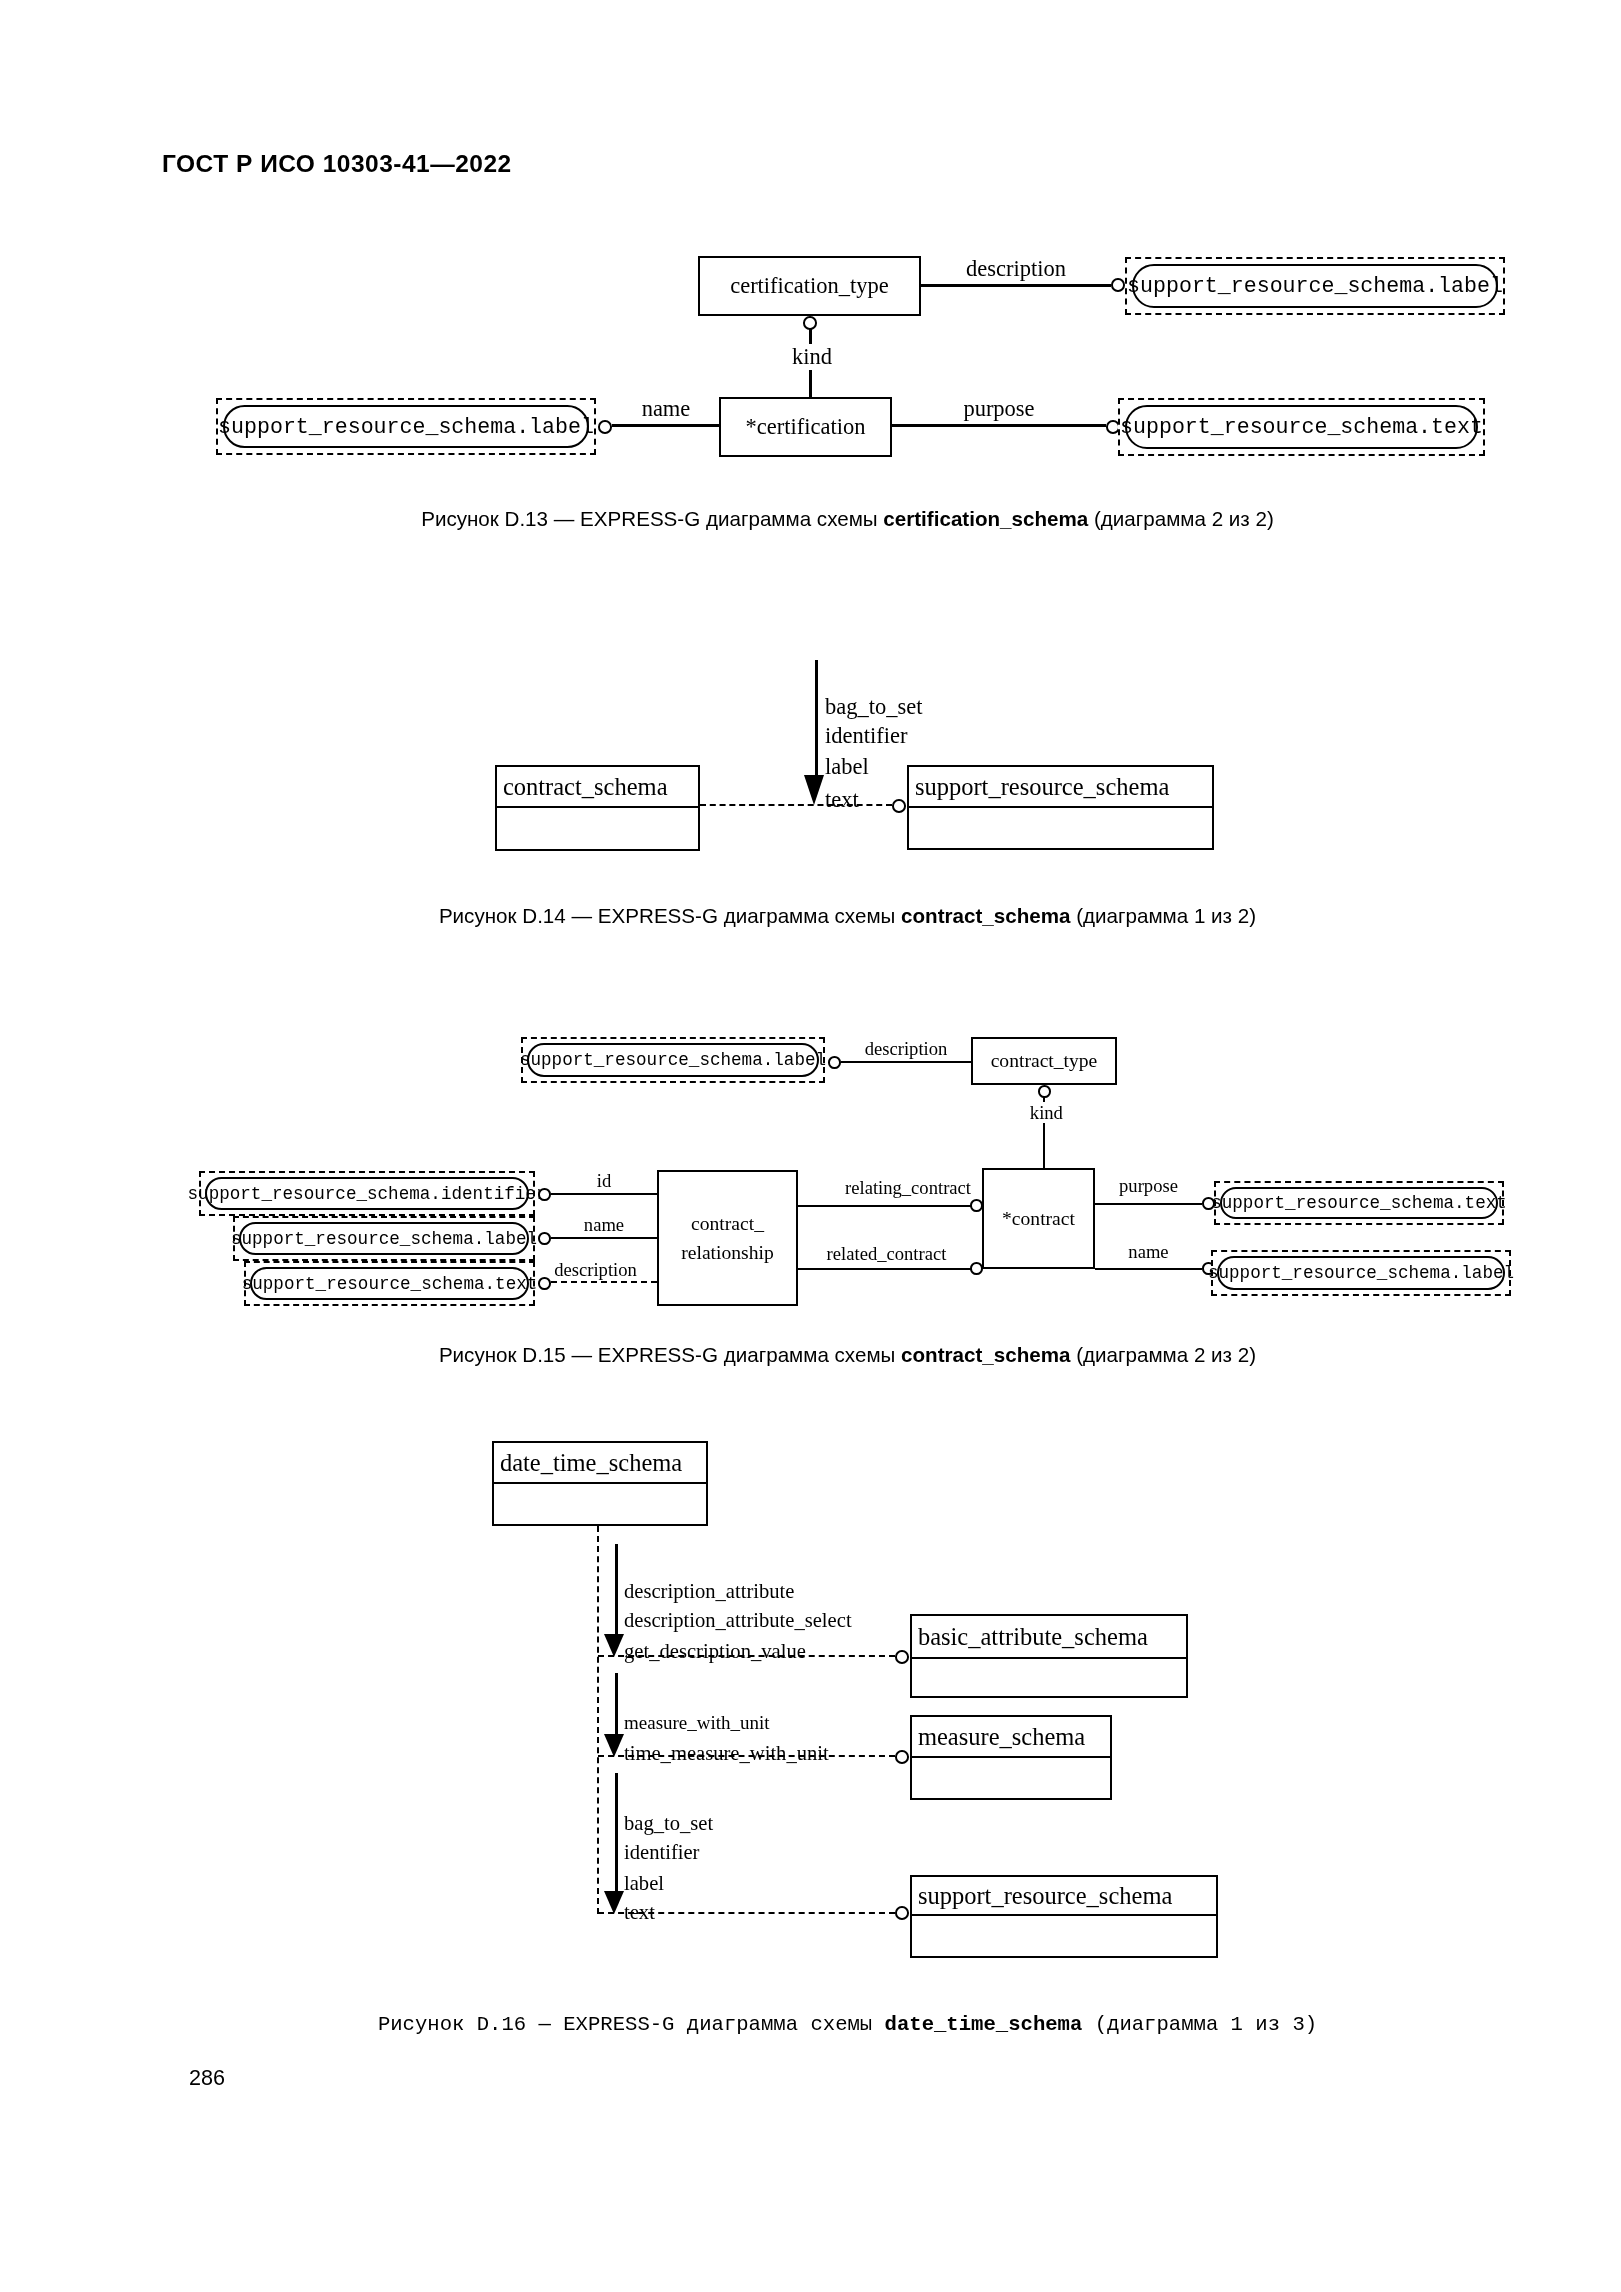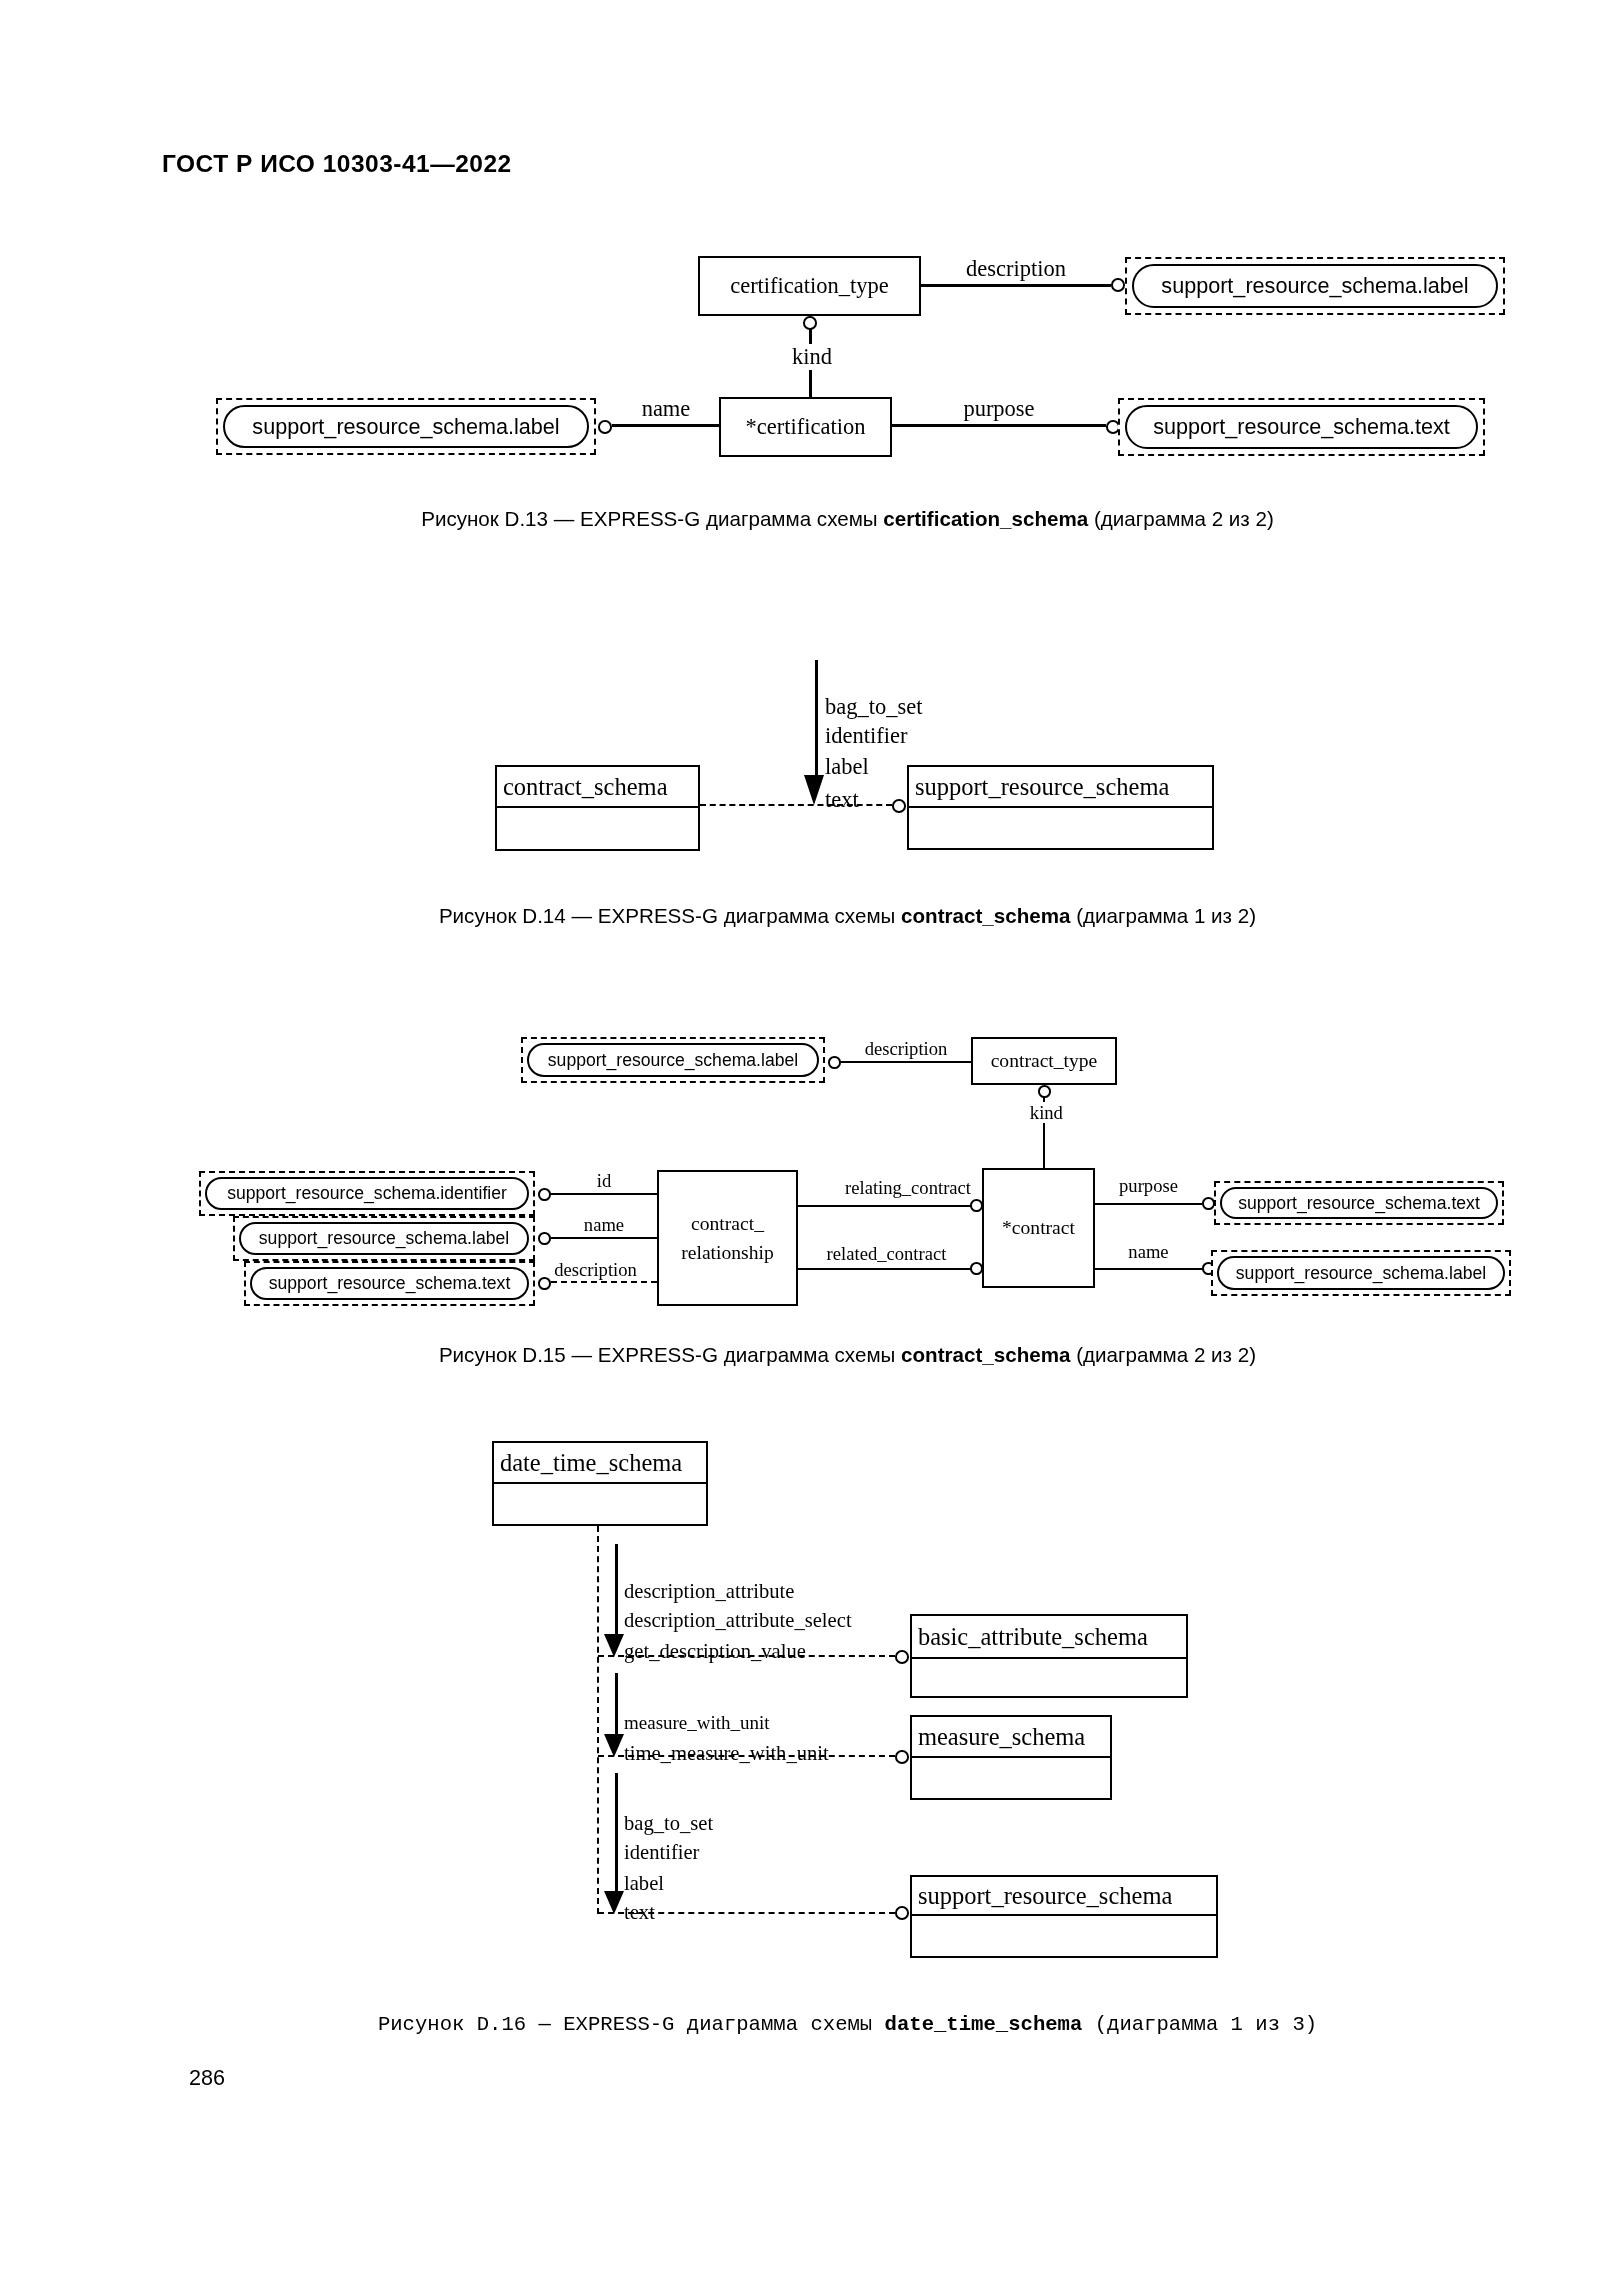--- a/index.html
+++ b/index.html
@@ -22,7 +22,7 @@
   .pref{border:2px dashed #000;background:#fff;box-sizing:border-box;}
   .pref .inner{position:absolute;inset:4.9px;border:2.9px solid #000;border-radius:979px;
         display:flex;align-items:center;justify-content:center;white-space:nowrap;
-        font-family:Liberation Sans, sans-serif;}
+        font-family:Liberation Mono, monospace;}
   .pref.thin{border-width:2px;}
   .pref.thin .inner{inset:3.9px;border-width:2px;}
   

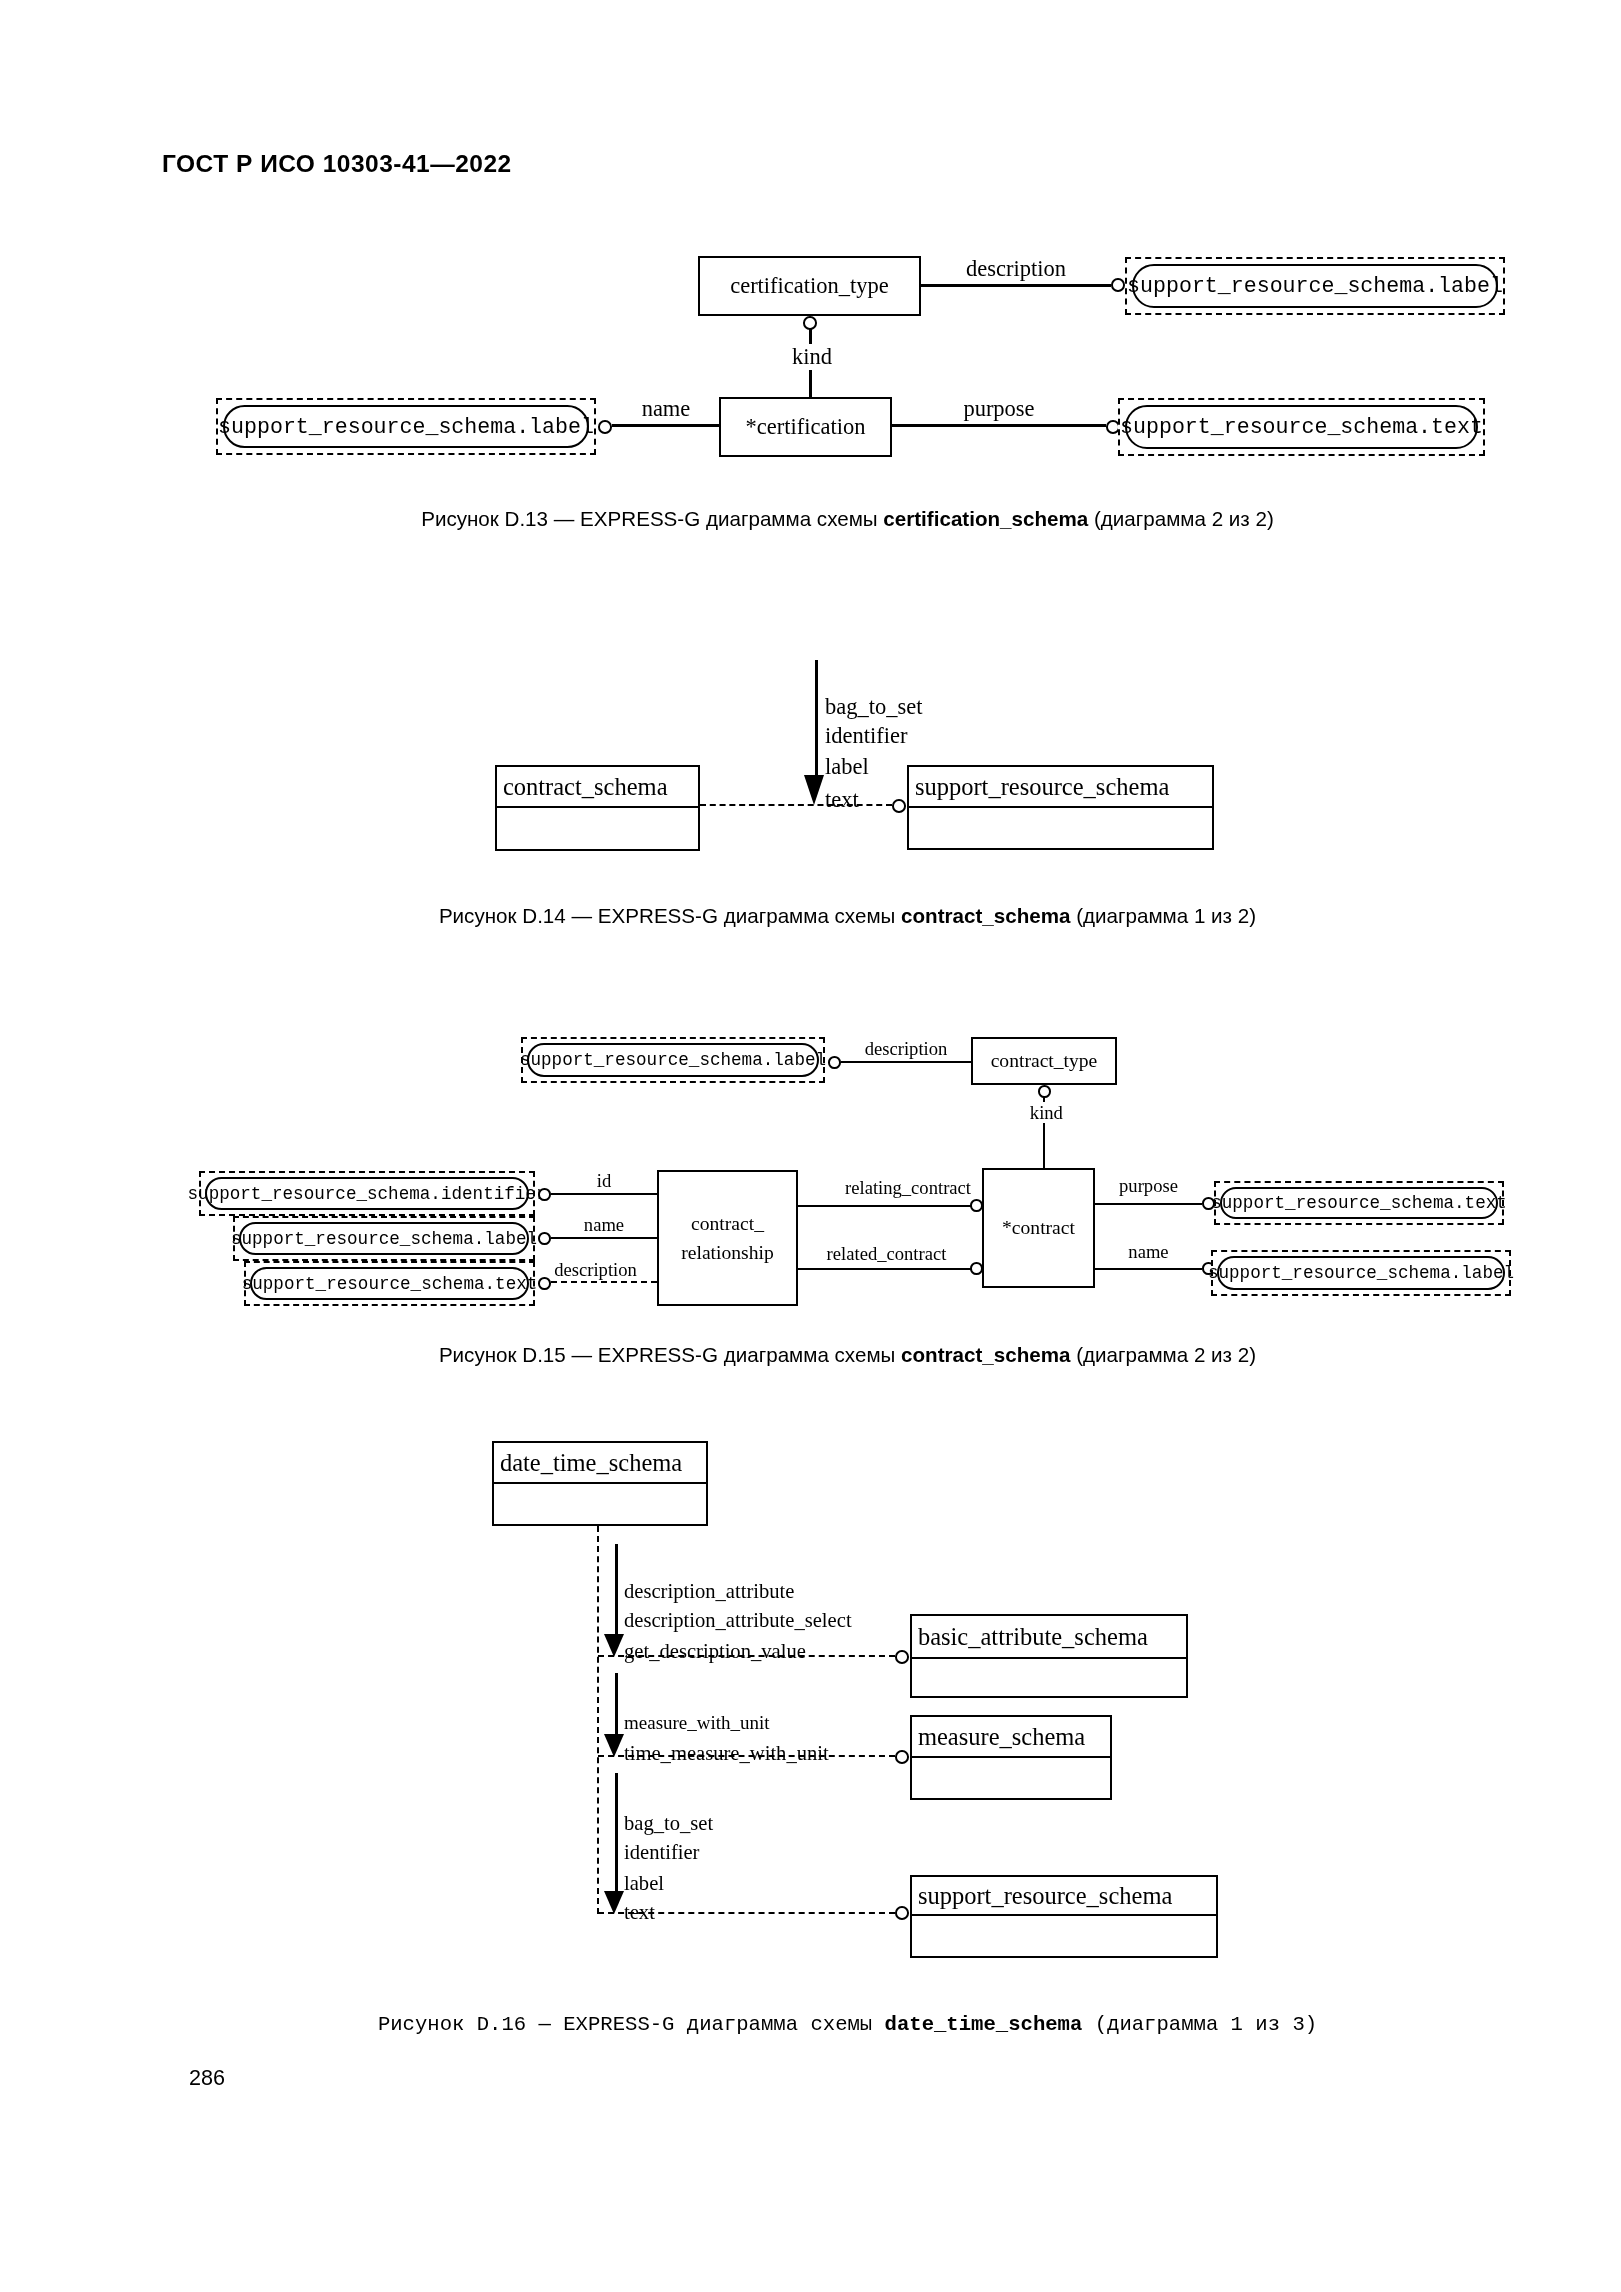--- a/index.html
+++ b/index.html
@@ -158,7 +158,7 @@
     <div class="abs hl2" style="left:798px;top:1268px;width:173px;"></div>
     <div class="abs circ sm" style="left:970px;top:1262px;"></div>
 
-    <div class="abs ebox thin" style="left:982px;top:1168px;width:113px;height:120px;font-size:19.6px;">*contract</div>
+    <div class="abs ebox thin" style="left:982px;top:1168px;width:113px;height:101px;font-size:19.6px;">*contract</div>
 
     <div class="abs lbl" style="left:1095px;top:1175px;width:107px;font-size:18.6px;">purpose</div>
     <div class="abs hl2" style="left:1095px;top:1203px;width:107px;"></div>

